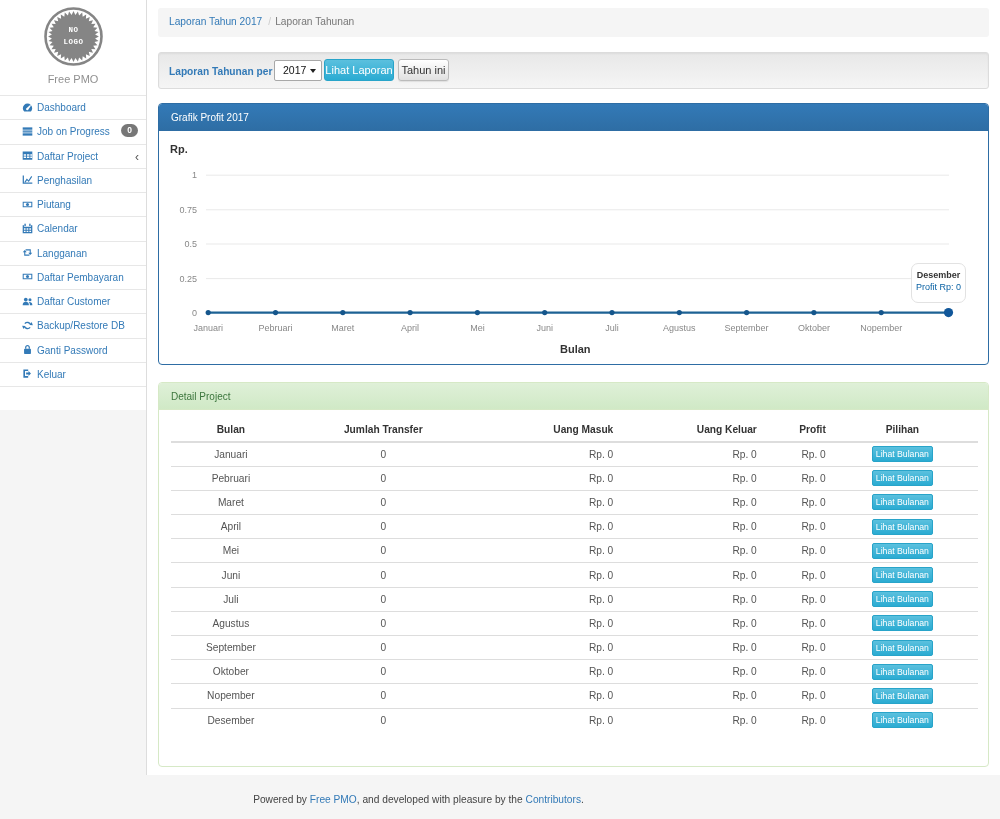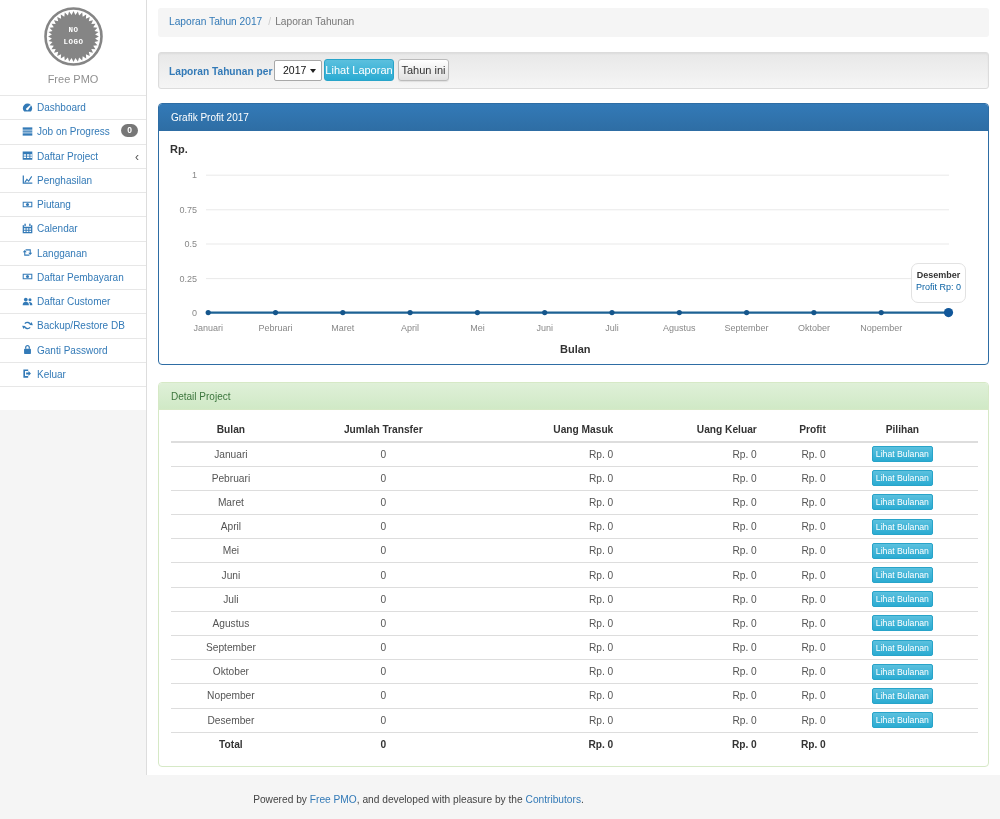--- a/index.html
+++ b/index.html
@@ -298,14 +298,6 @@
           <td class="r">Rp. 0</td>
           <td class="c"><span class="btn-row">Lihat Bulanan</span></td>
         </tr>
-      <tr class="total">
-          <td class="c">Total</td>
-          <td class="c">0</td>
-          <td class="r">Rp. 0</td>
-          <td class="r">Rp. 0</td>
-          <td class="r">Rp. 0</td>
-          <td></td>
-        </tr>
     </tbody>
   </table>
 </div>

